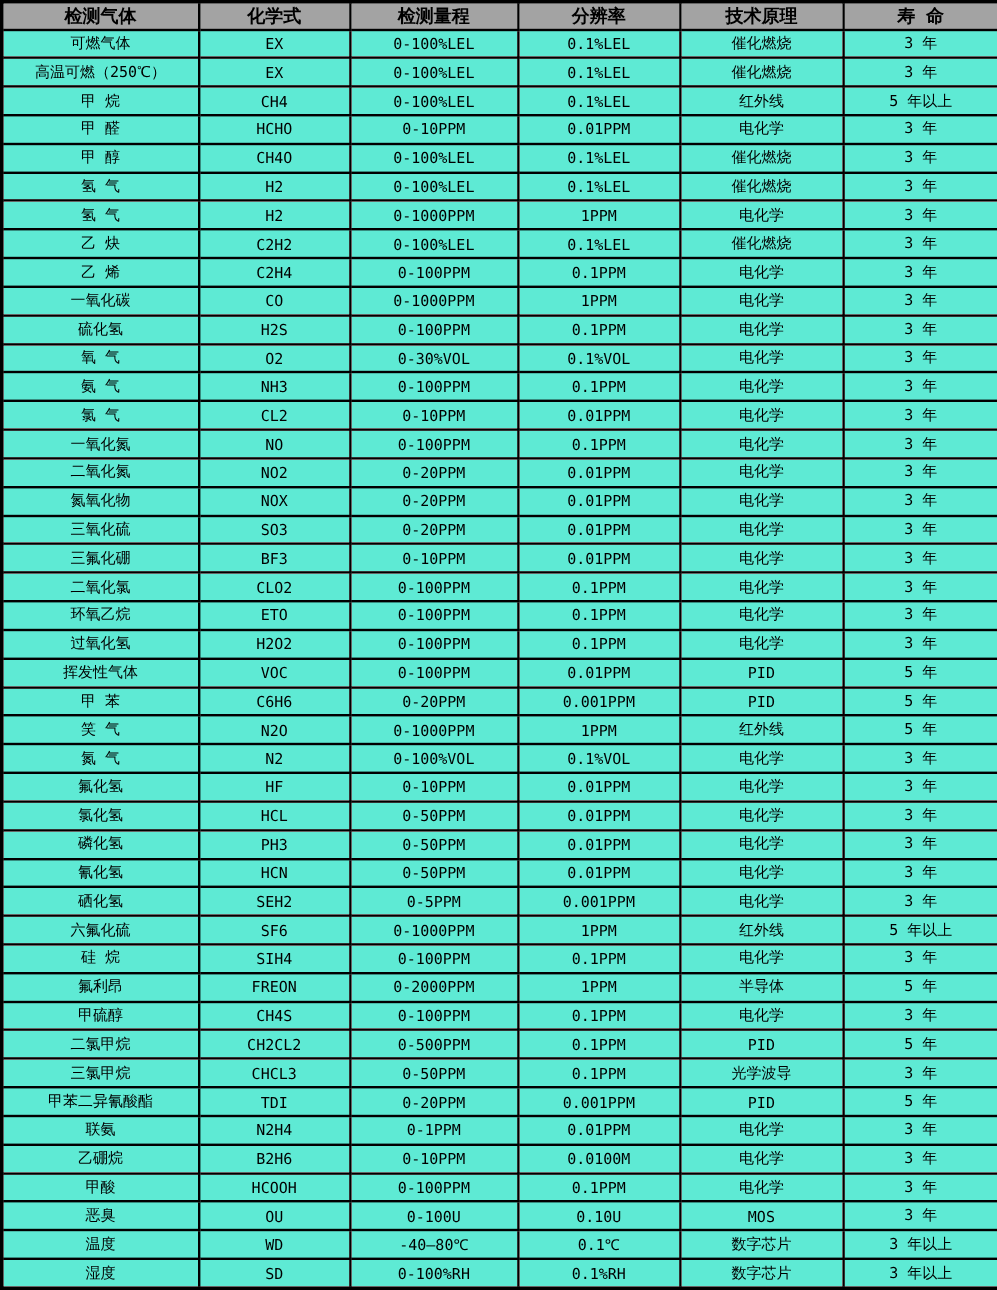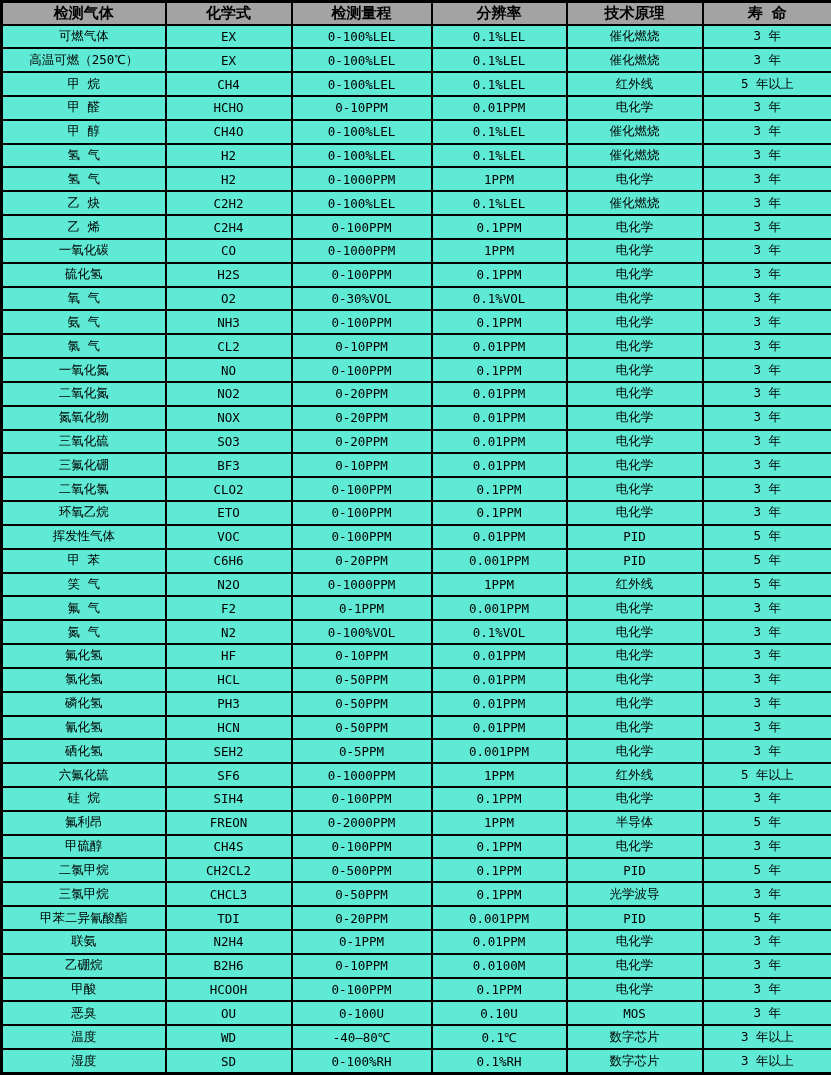--- a/index.html
+++ b/index.html
@@ -234,6 +234,14 @@
         <td>3 年</td>
       </tr>
       <tr>
+        <td>过氧化氢</td>
+        <td>H2O2</td>
+        <td>0-100PPM</td>
+        <td>0.1PPM</td>
+        <td>电化学</td>
+        <td>3 年</td>
+      </tr>
+      <tr>
         <td>挥发性气体</td>
         <td>VOC</td>
         <td>0-100PPM</td>

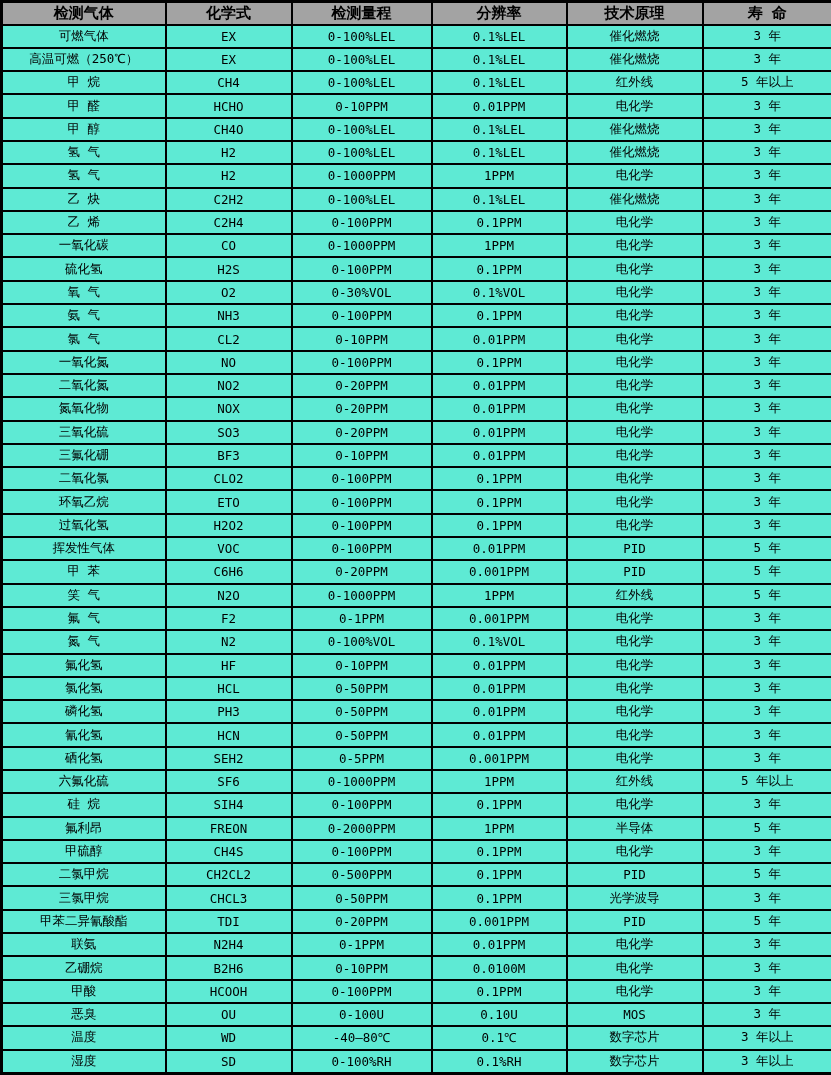--- a/index.html
+++ b/index.html
@@ -266,14 +266,6 @@
         <td>5 年</td>
       </tr>
       <tr>
-        <td>氟 气</td>
-        <td>F2</td>
-        <td>0-1PPM</td>
-        <td>0.001PPM</td>
-        <td>电化学</td>
-        <td>3 年</td>
-      </tr>
-      <tr>
         <td>氮 气</td>
         <td>N2</td>
         <td>0-100%VOL</td>

